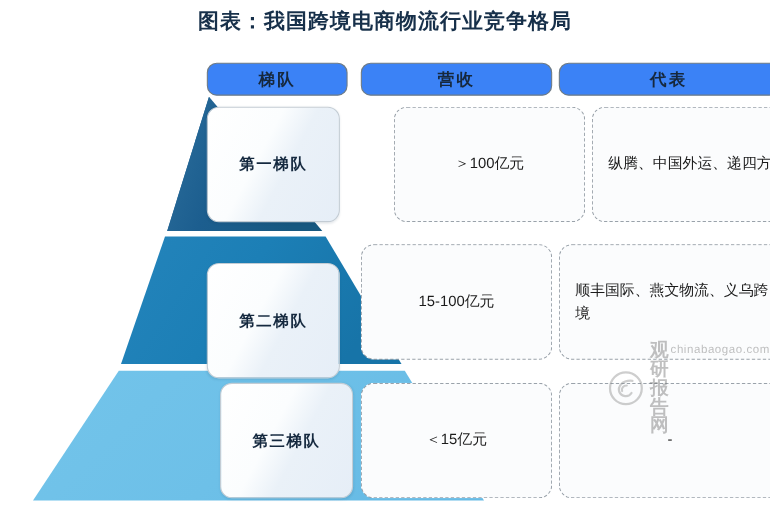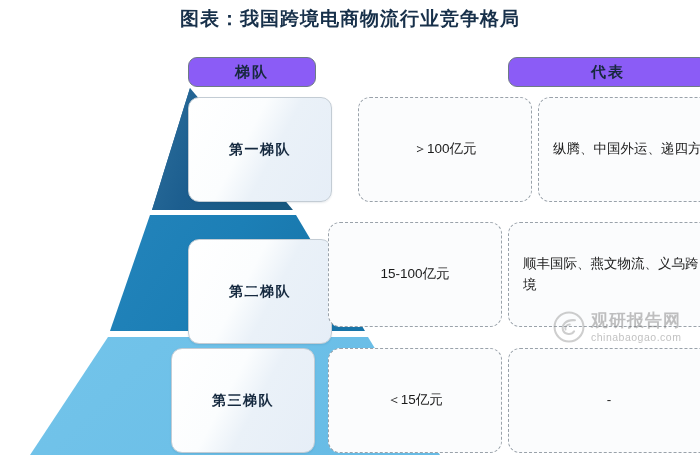--- a/index.html
+++ b/index.html
@@ -51,7 +51,7 @@
   .hdr-cell {
     position: absolute;
     height: 30px;
-    background: #8b5cf6;
+    background: #3b82f6;
     border: 1.6px solid #6e7b85;
     border-radius: 9px;
     display: flex;

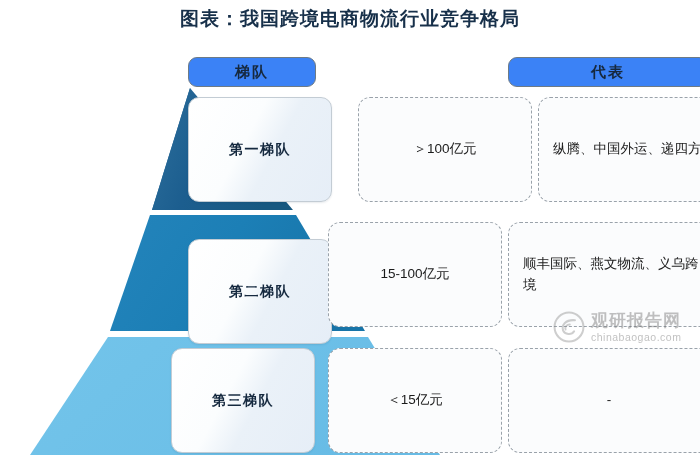--- a/index.html
+++ b/index.html
@@ -191,6 +191,7 @@
 <div id="matrix">
 
   <div id="hdr-tier" class="hdr-cell">梯队</div>
+  <div id="hdr-revenue" class="hdr-cell">营收</div>
   <div id="hdr-rep" class="hdr-cell">代表</div>
 
   <div id="tier-badge-1" class="tier-badge">第一梯队</div>

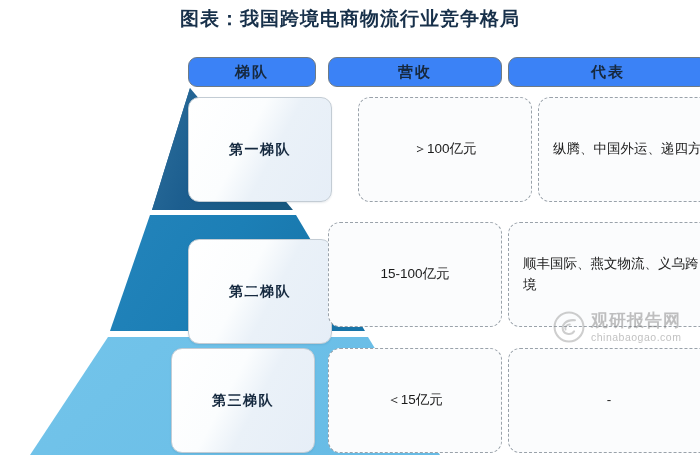--- a/index.html
+++ b/index.html
@@ -69,7 +69,7 @@
 
   .tier-badge {
     position: absolute;
-    width: 144px;
+    width: 121px;
     border: 1px solid #c3ccd4;
     border-radius: 11px;
     background:

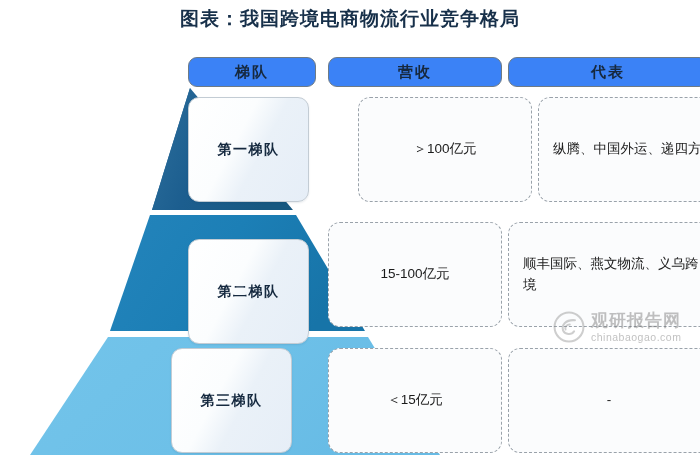--- a/index.html
+++ b/index.html
@@ -140,7 +140,6 @@
   }
   #watermark .wm-words {
     display: flex;
-    flex-direction: column;
     line-height: 1;
   }
   #watermark .wm-cn {

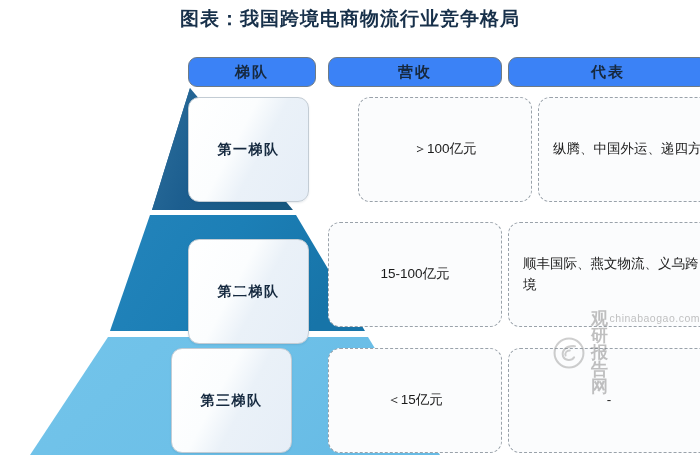--- a/index.html
+++ b/index.html
@@ -90,7 +90,7 @@
   }
   #tier-badge-1 { left: 188px; top: 97px; height: 105px; }
   #tier-badge-2 { left: 188px; top: 222px; height: 105px; margin-top: 17px; }
-  #tier-badge-3 { left: 171px; top: 348px; height: 105px; }
+  #tier-badge-3 { left: 200px; top: 348px; height: 105px; }
 
   .dashed-cell {
     position: absolute;

